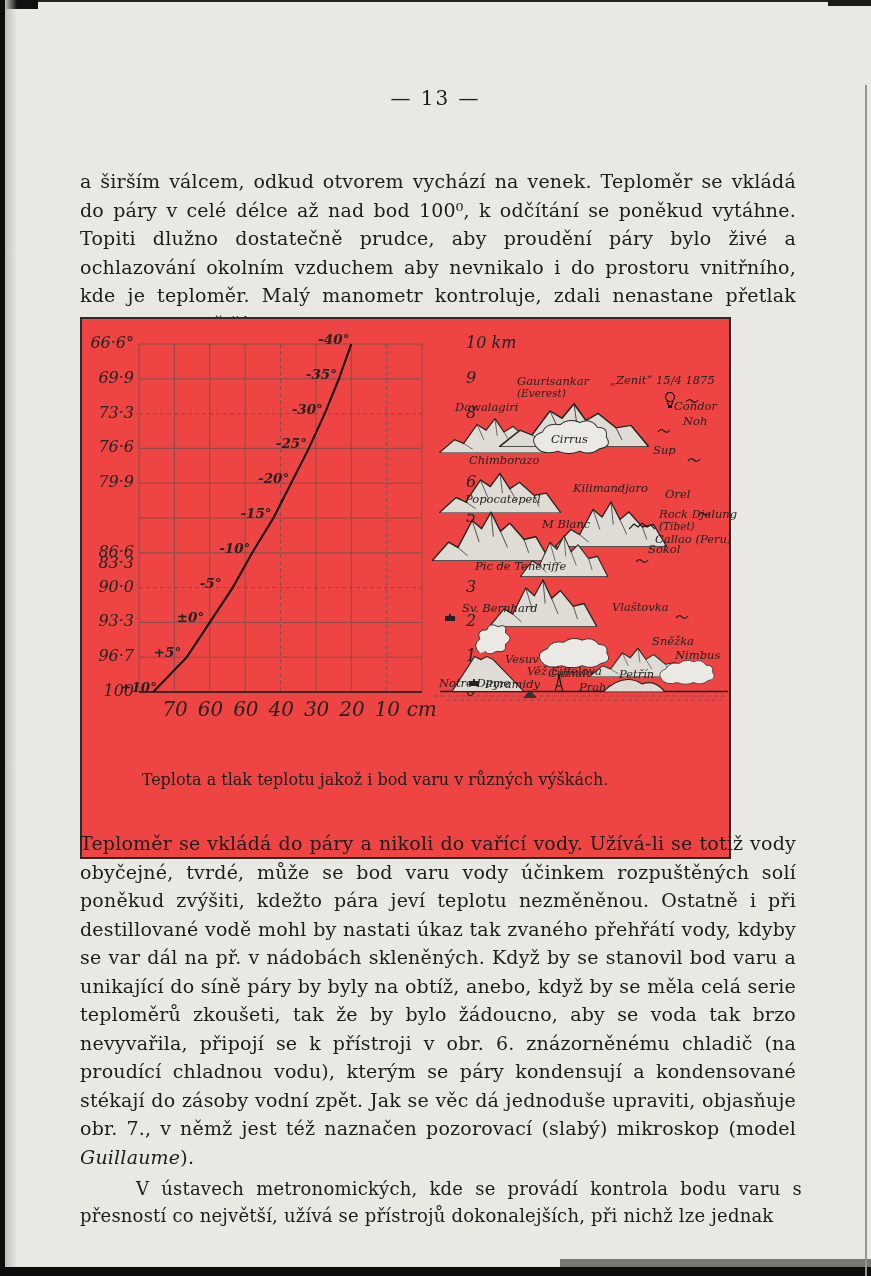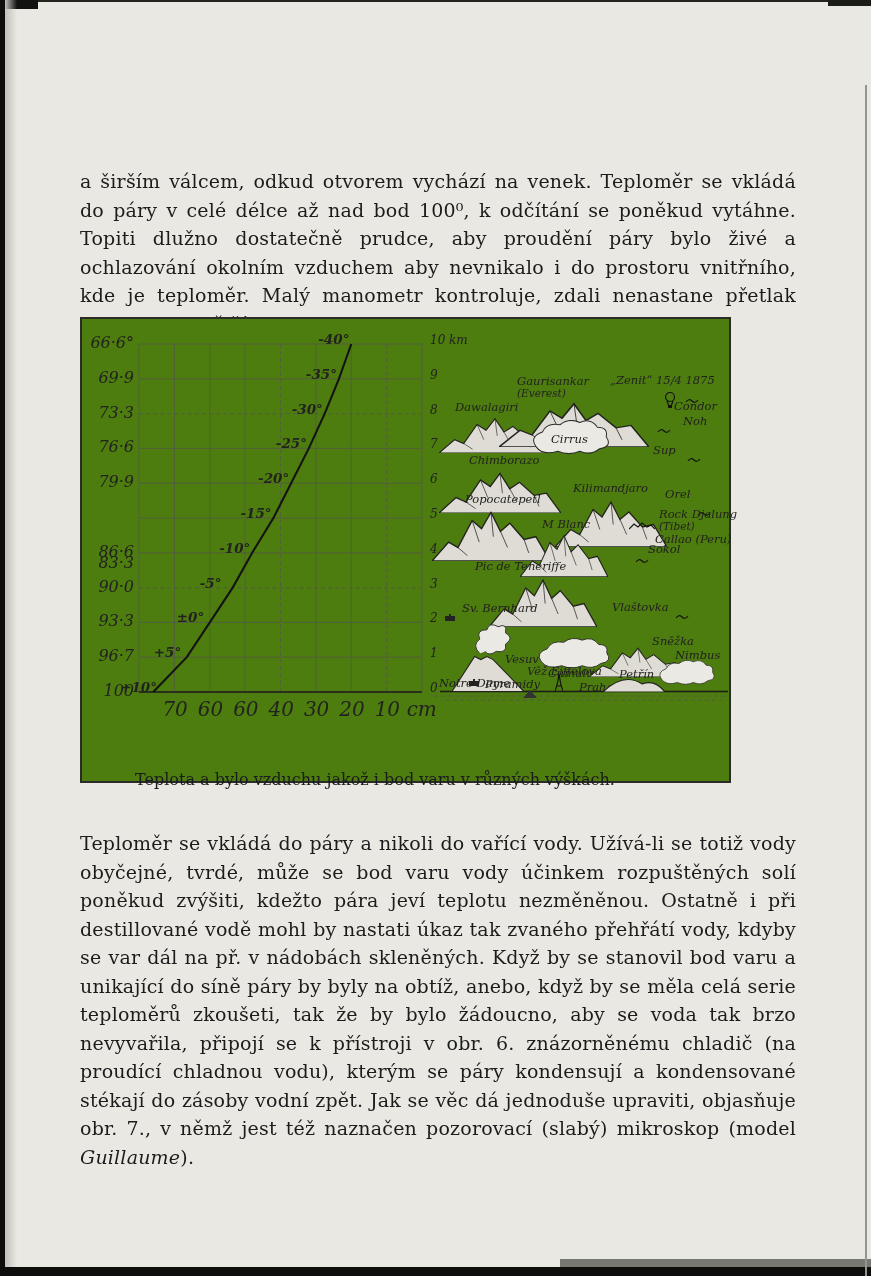--- a/index.html
+++ b/index.html
@@ -59,6 +59,7 @@
   <div class="edge" style="left:560px;top:1259px;width:311px;height:8px;background:#3c3c38;opacity:.65;"></div>
   <div class="edge" style="left:865px;top:85px;width:2px;height:1191px;background:#96948e;"></div>
 
+  <div class="pagenum">— 13 —</div>
 
   <p class="para" id="para1">a širším válcem, odkud otvorem vychází na venek. Teploměr se vkládá do páry v celé délce až nad bod 100⁰, k odčítání se poněkud vytáhne. Topiti dlužno dostatečně prudce, aby proudění páry bylo živé a ochlazování okolním vzduchem aby nevnikalo i do prostoru vnitřního, kde je teploměr. Malý manometr kontroluje, zdali nenastane přetlak proti tlaku vnějšímu.</p>
 

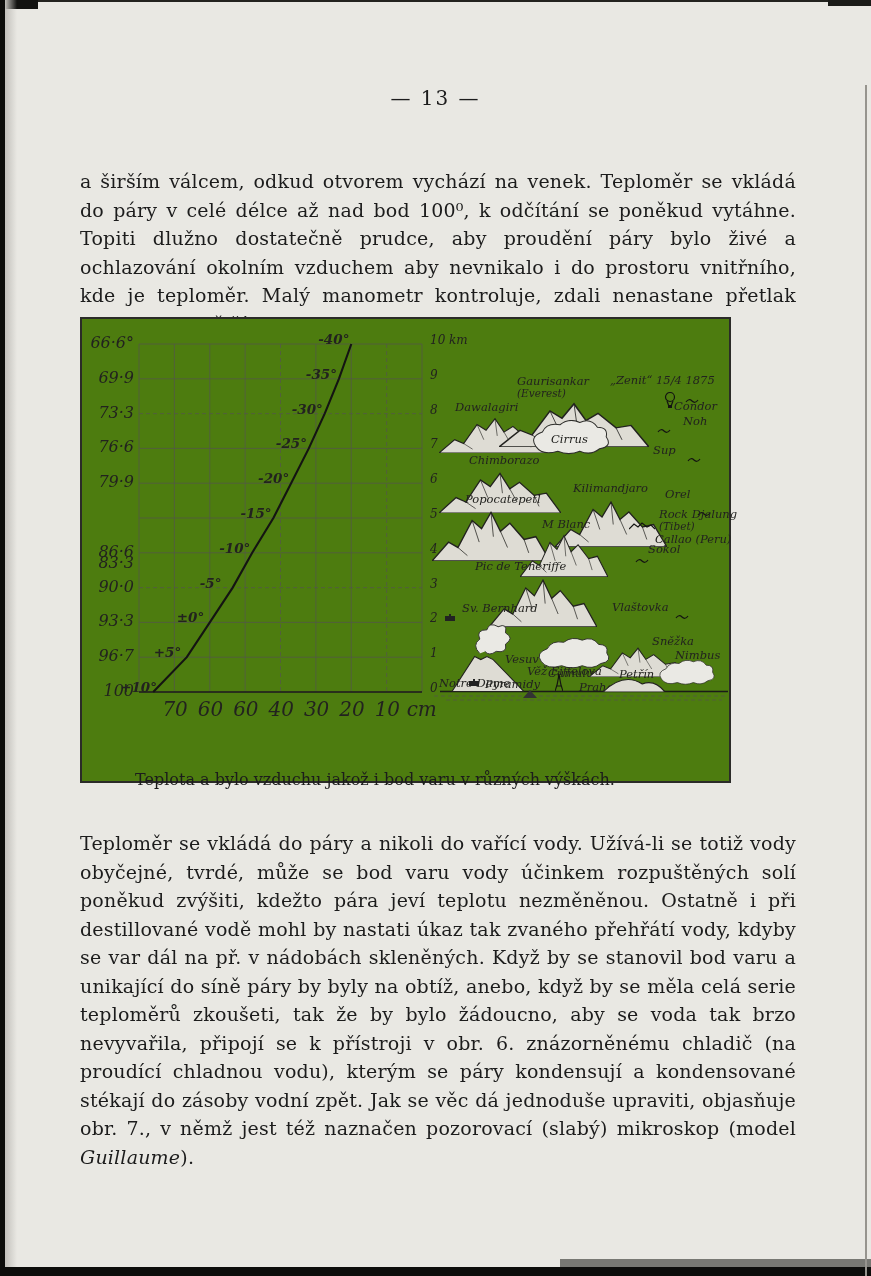--- a/index.html
+++ b/index.html
@@ -21,8 +21,8 @@
   #cap1{top:747px;font-size:17px;}
   #cap2{top:770px;font-size:16px;}
   
-  .figure{position:absolute;left:80px;top:317px;width:651px;height:466px;
-          border:2px solid #2b2b28;background:#4d7c0f;box-sizing:border-box;}
+  .figure{position:absolute;left:80px;top:317px;width:651px;height:542px;
+          border:2px solid #2b2b28;background:#ef4444;box-sizing:border-box;}
   .flab{position:absolute;font-family:"DejaVu Serif",serif;font-style:italic;
         color:#22221f;white-space:nowrap;}
   .yl{width:46px;text-align:right;font-size:16px;}

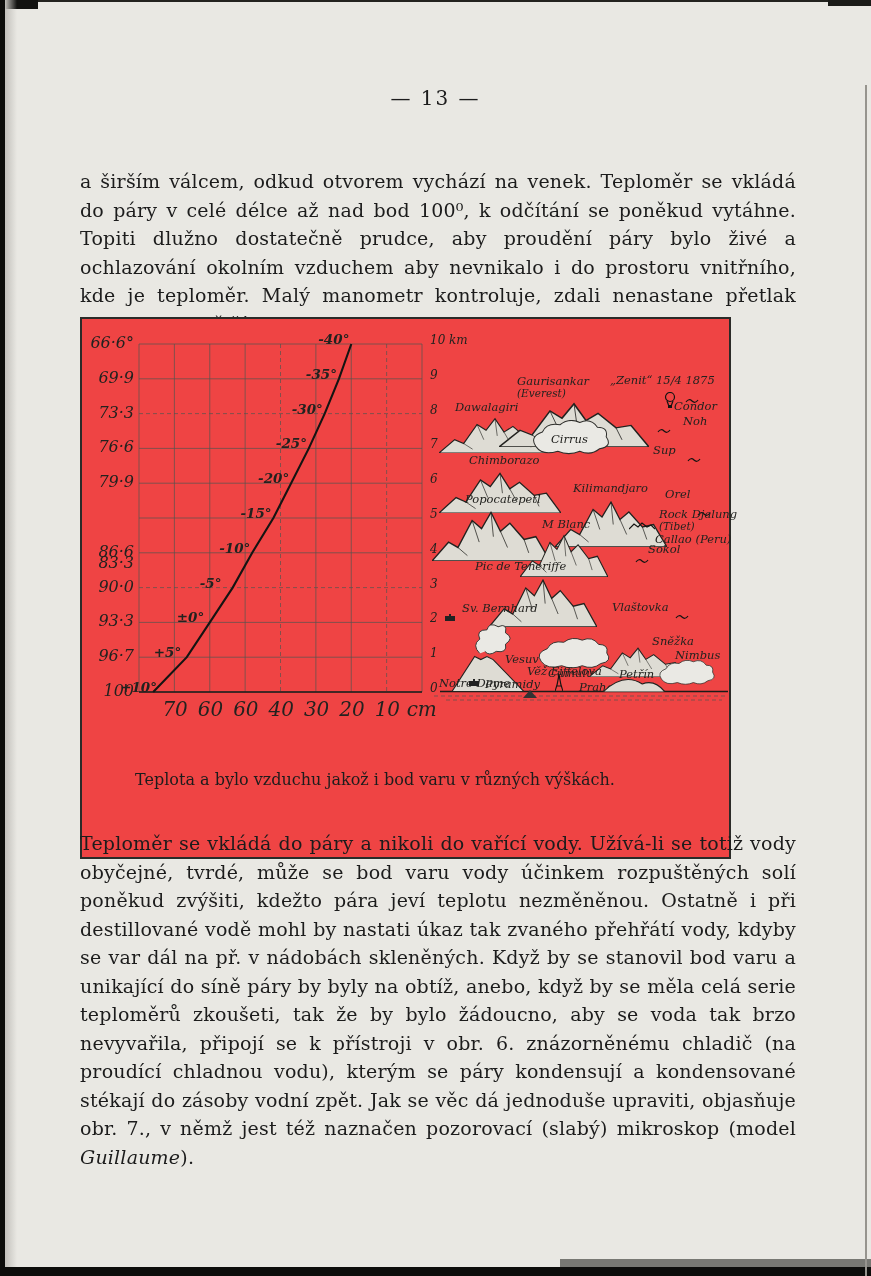--- a/index.html
+++ b/index.html
@@ -26,7 +26,7 @@
   .flab{position:absolute;font-family:"DejaVu Serif",serif;font-style:italic;
         color:#22221f;white-space:nowrap;}
   .yl{width:46px;text-align:right;font-size:16px;}
-  .yr{font-size:12px;}
+  .yr{font-size:16px;margin-left:36px;}
   .xl{font-size:20px;}
   .cl{font-size:13.5px;font-weight:bold;}
   .pl{font-size:11.5px;line-height:12px;}

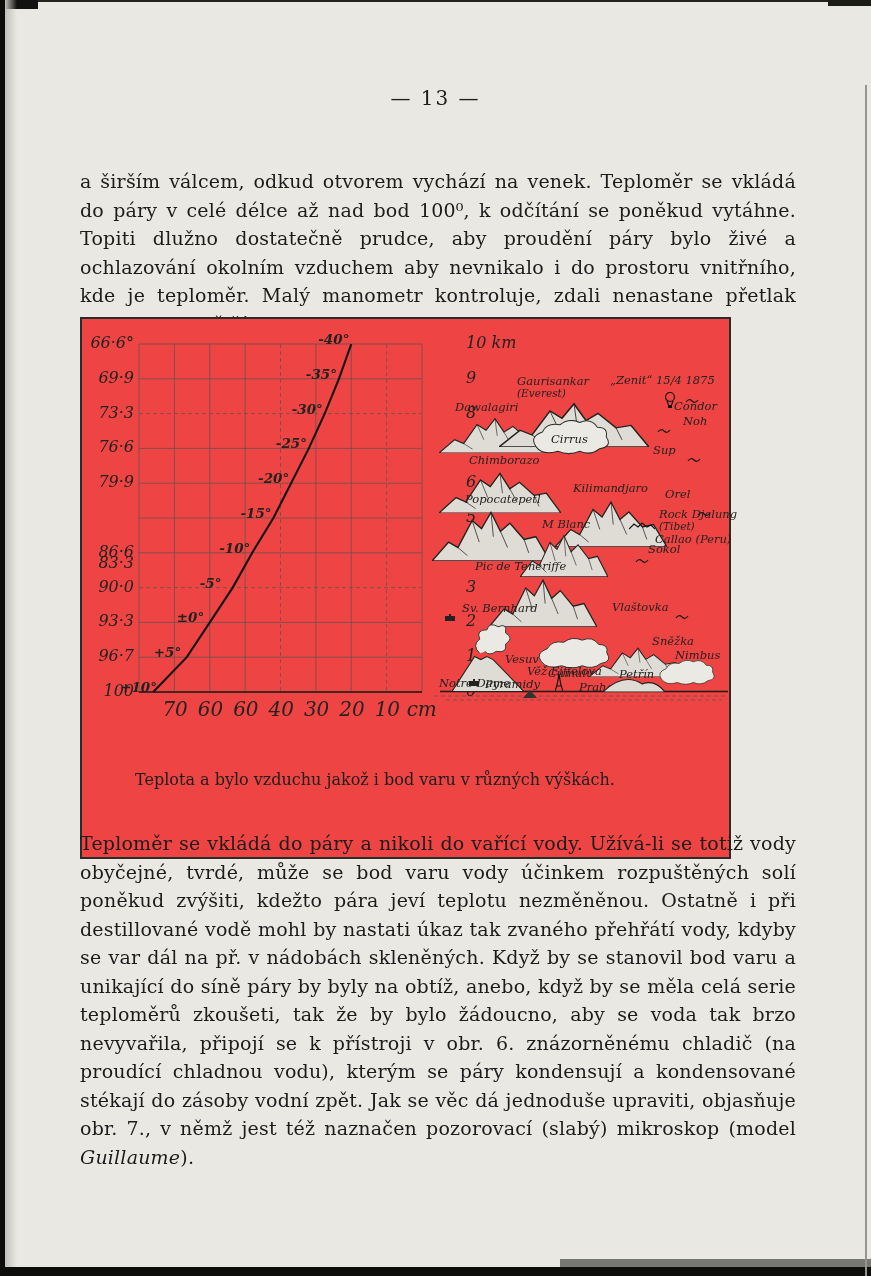--- a/index.html
+++ b/index.html
@@ -249,7 +249,7 @@
       <div class="flab pl" style="left: 537px; top: 349px;">Petřín</div>
     </div>
 
-  <div class="caption" id="cap2">Teplota a bylo vzduchu jakož i bod varu v různých výškách.</div>
+  <div class="caption" id="cap2">Teplota a tlak teplotu jakož i bod varu v různých výškách.</div>
 
   <p class="para" id="para2"><span>Teploměr se vkládá do páry a nikoli do vařící vody. Užívá-li se totiž vody obyčejné, tvrdé, může se bod varu vody účinkem rozpuštěných solí poněkud zvýšiti, kdežto pára jeví teplotu nezměněnou. Ostatně i při destillované vodě mohl by nastati úkaz tak zvaného přehřátí vody, kdyby se var dál na př. v nádobách skleněných. Když by se stanovil bod varu a unikající do síně páry by byly na obtíž, anebo, když by se měla celá serie teploměrů zkoušeti, tak že by bylo žádoucno, aby se voda tak brzo nevyvařila, připojí se k přístroji v obr. 6. znázorněnému chladič (na proudící chladnou vodu), kterým se páry kondensují a kondensované stékají do zásoby vodní zpět. Jak se věc dá jednoduše upraviti, objasňuje obr. 7., v němž jest též naznačen pozorovací (slabý) mikroskop (model </span><i class="gname">Guillaume</i><span>).</span></p>
 

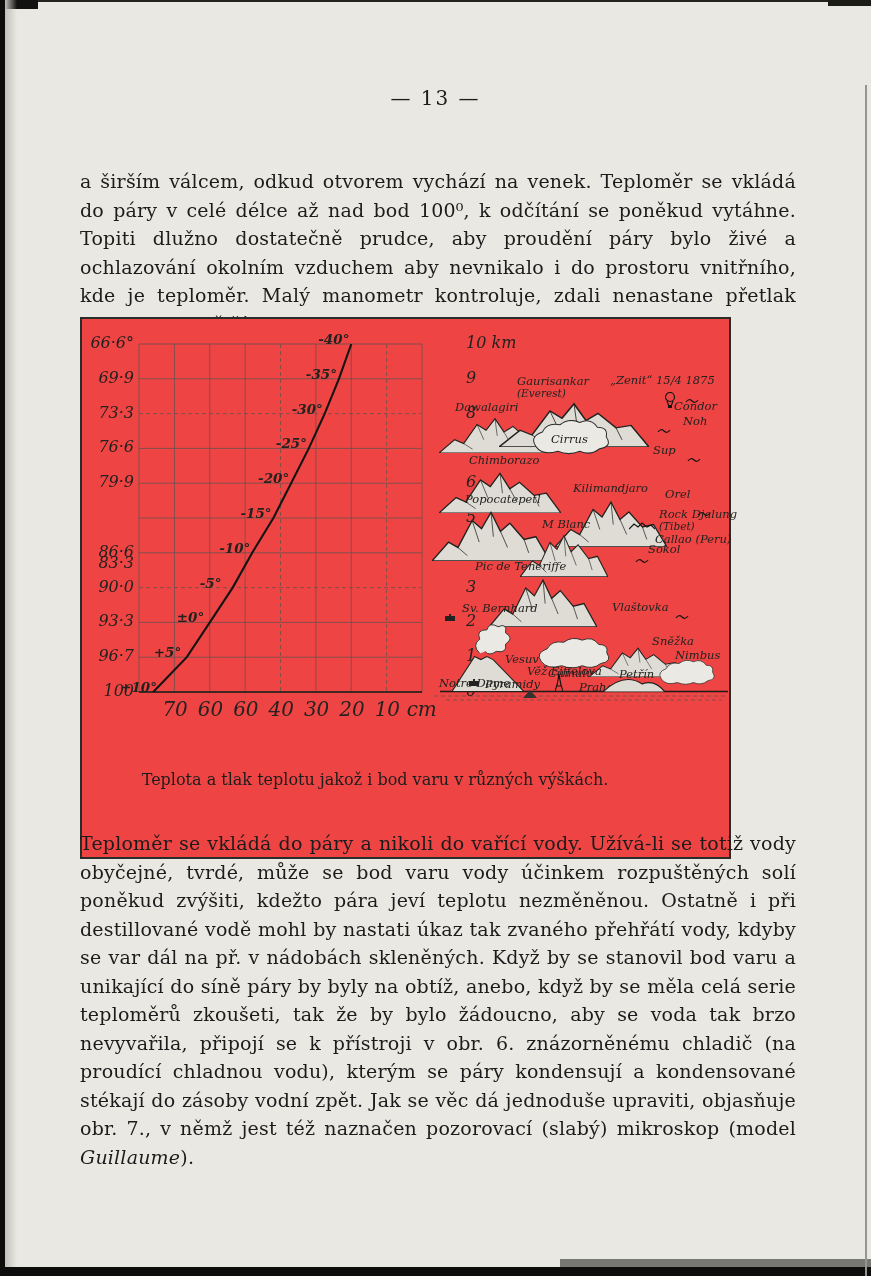--- a/index.html
+++ b/index.html
@@ -253,6 +253,7 @@
 
   <p class="para" id="para2"><span>Teploměr se vkládá do páry a nikoli do vařící vody. Užívá-li se totiž vody obyčejné, tvrdé, může se bod varu vody účinkem rozpuštěných solí poněkud zvýšiti, kdežto pára jeví teplotu nezměněnou. Ostatně i při destillované vodě mohl by nastati úkaz tak zvaného přehřátí vody, kdyby se var dál na př. v nádobách skleněných. Když by se stanovil bod varu a unikající do síně páry by byly na obtíž, anebo, když by se měla celá serie teploměrů zkoušeti, tak že by bylo žádoucno, aby se voda tak brzo nevyvařila, připojí se k přístroji v obr. 6. znázorněnému chladič (na proudící chladnou vodu), kterým se páry kondensují a kondensované stékají do zásoby vodní zpět. Jak se věc dá jednoduše upraviti, objasňuje obr. 7., v němž jest též naznačen pozorovací (slabý) mikroskop (model </span><i class="gname">Guillaume</i><span>).</span></p>
 
+  <p class="para" id="para3">V ústavech metronomických, kde se provádí kontrola bodu varu s přesností co největší, užívá se přístrojů dokonalejších, při nichž lze jednak</p>
 
 </div>
 

